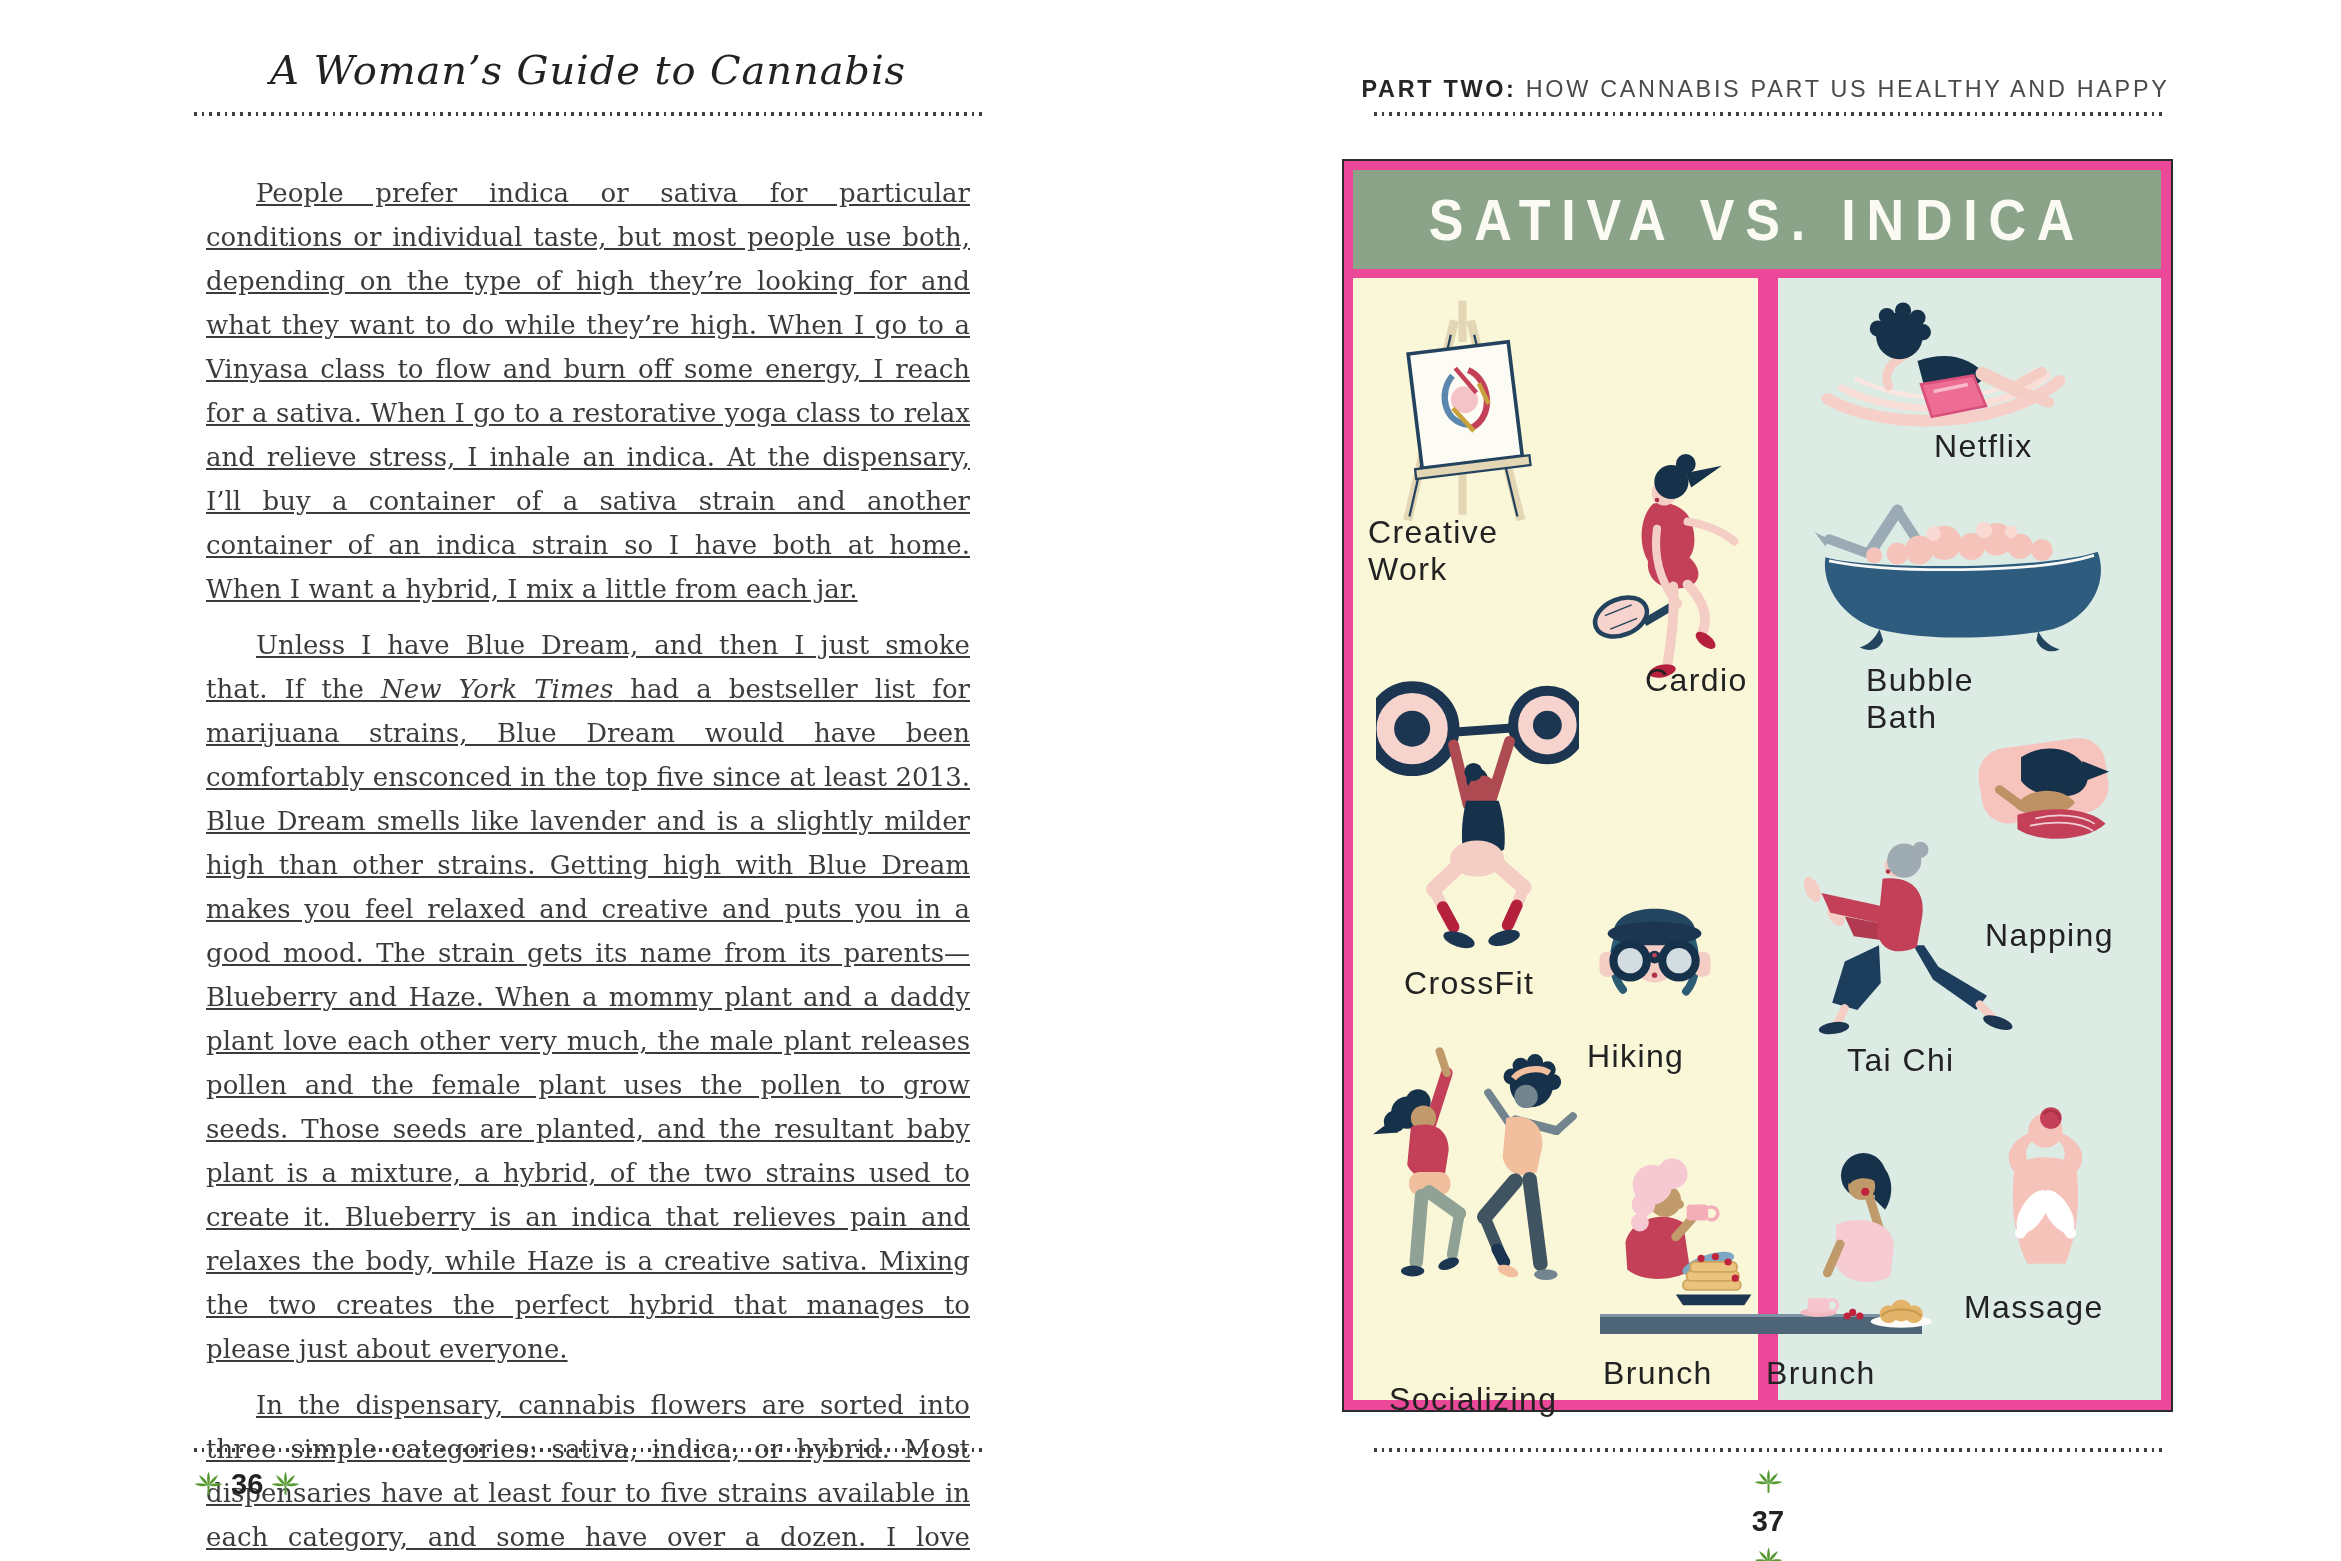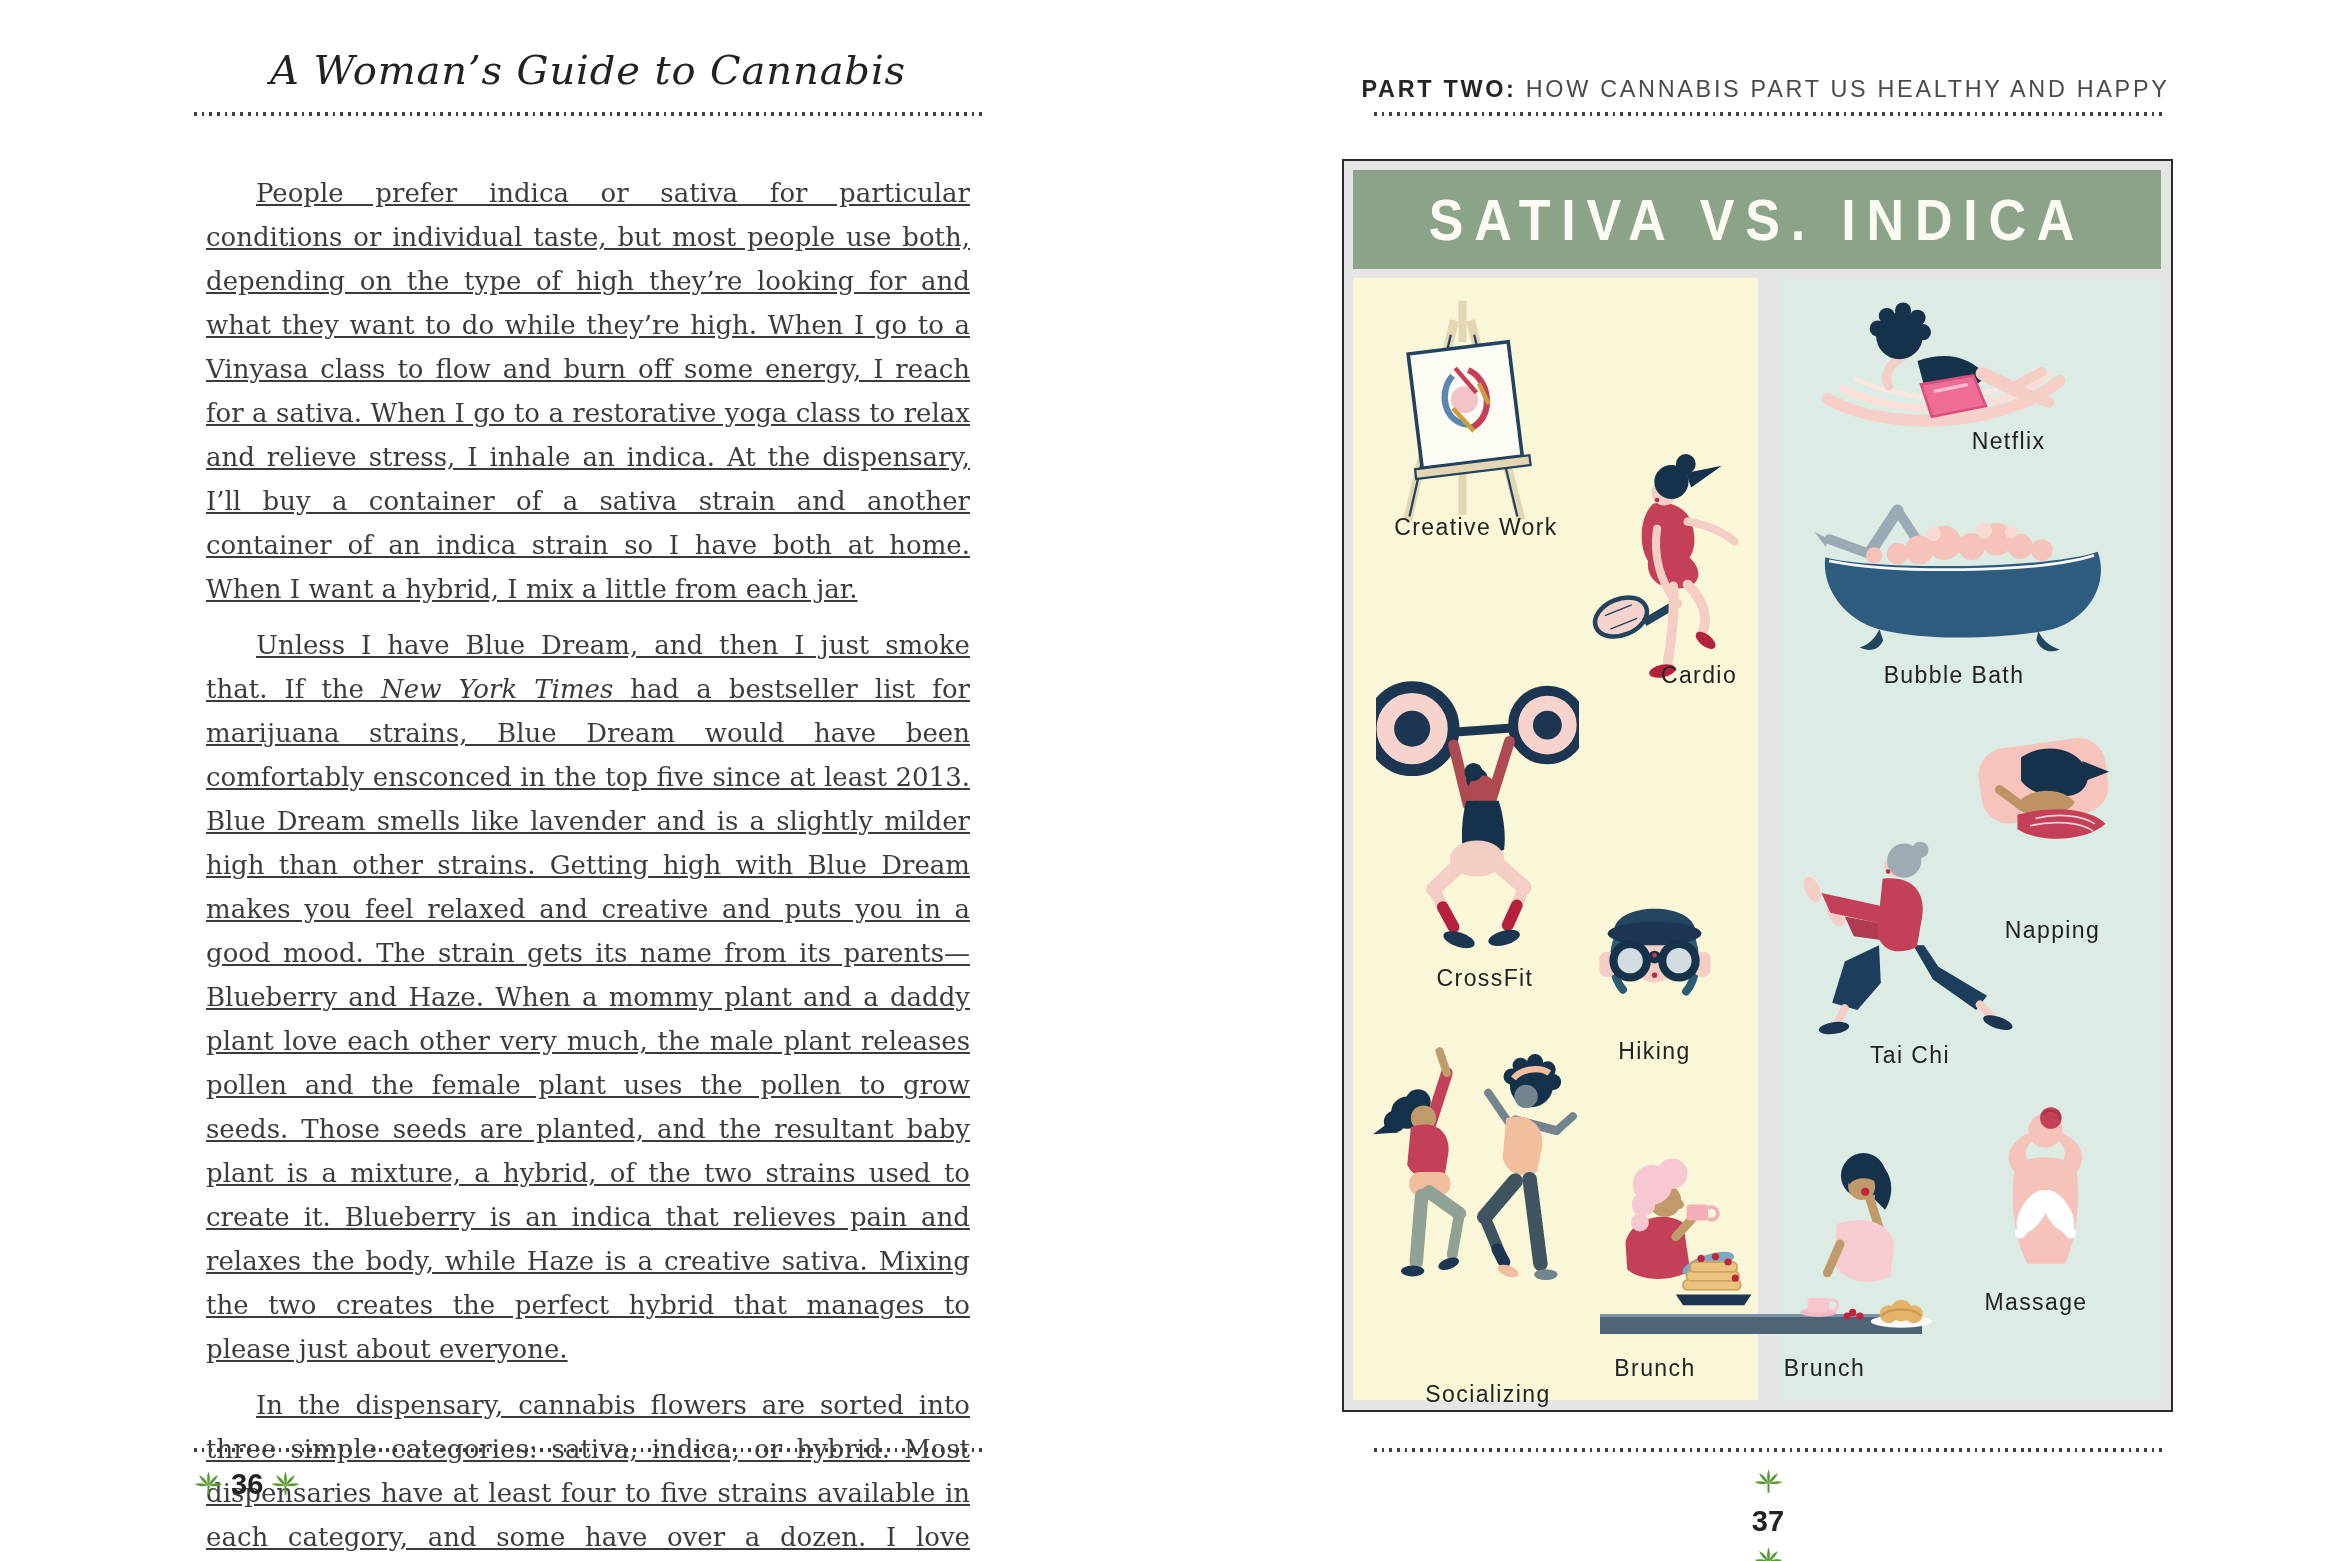--- a/index.html
+++ b/index.html
@@ -29,7 +29,7 @@
   .leaf{width:29px;height:29px;}
   
   .card{left:1342px;top:159px;width:831px;height:1253px;border:2.7px solid #2b2b2b;
-        background:#e5e5e5;box-sizing:border-box;}
+        background:#ec4899;box-sizing:border-box;}
   .card-inner{position:relative;width:826px;height:1248px;}
   .banner{position:absolute;left:9px;top:9px;width:808px;height:99px;background:#8ba489;
     display:flex;align-items:center;justify-content:center;}

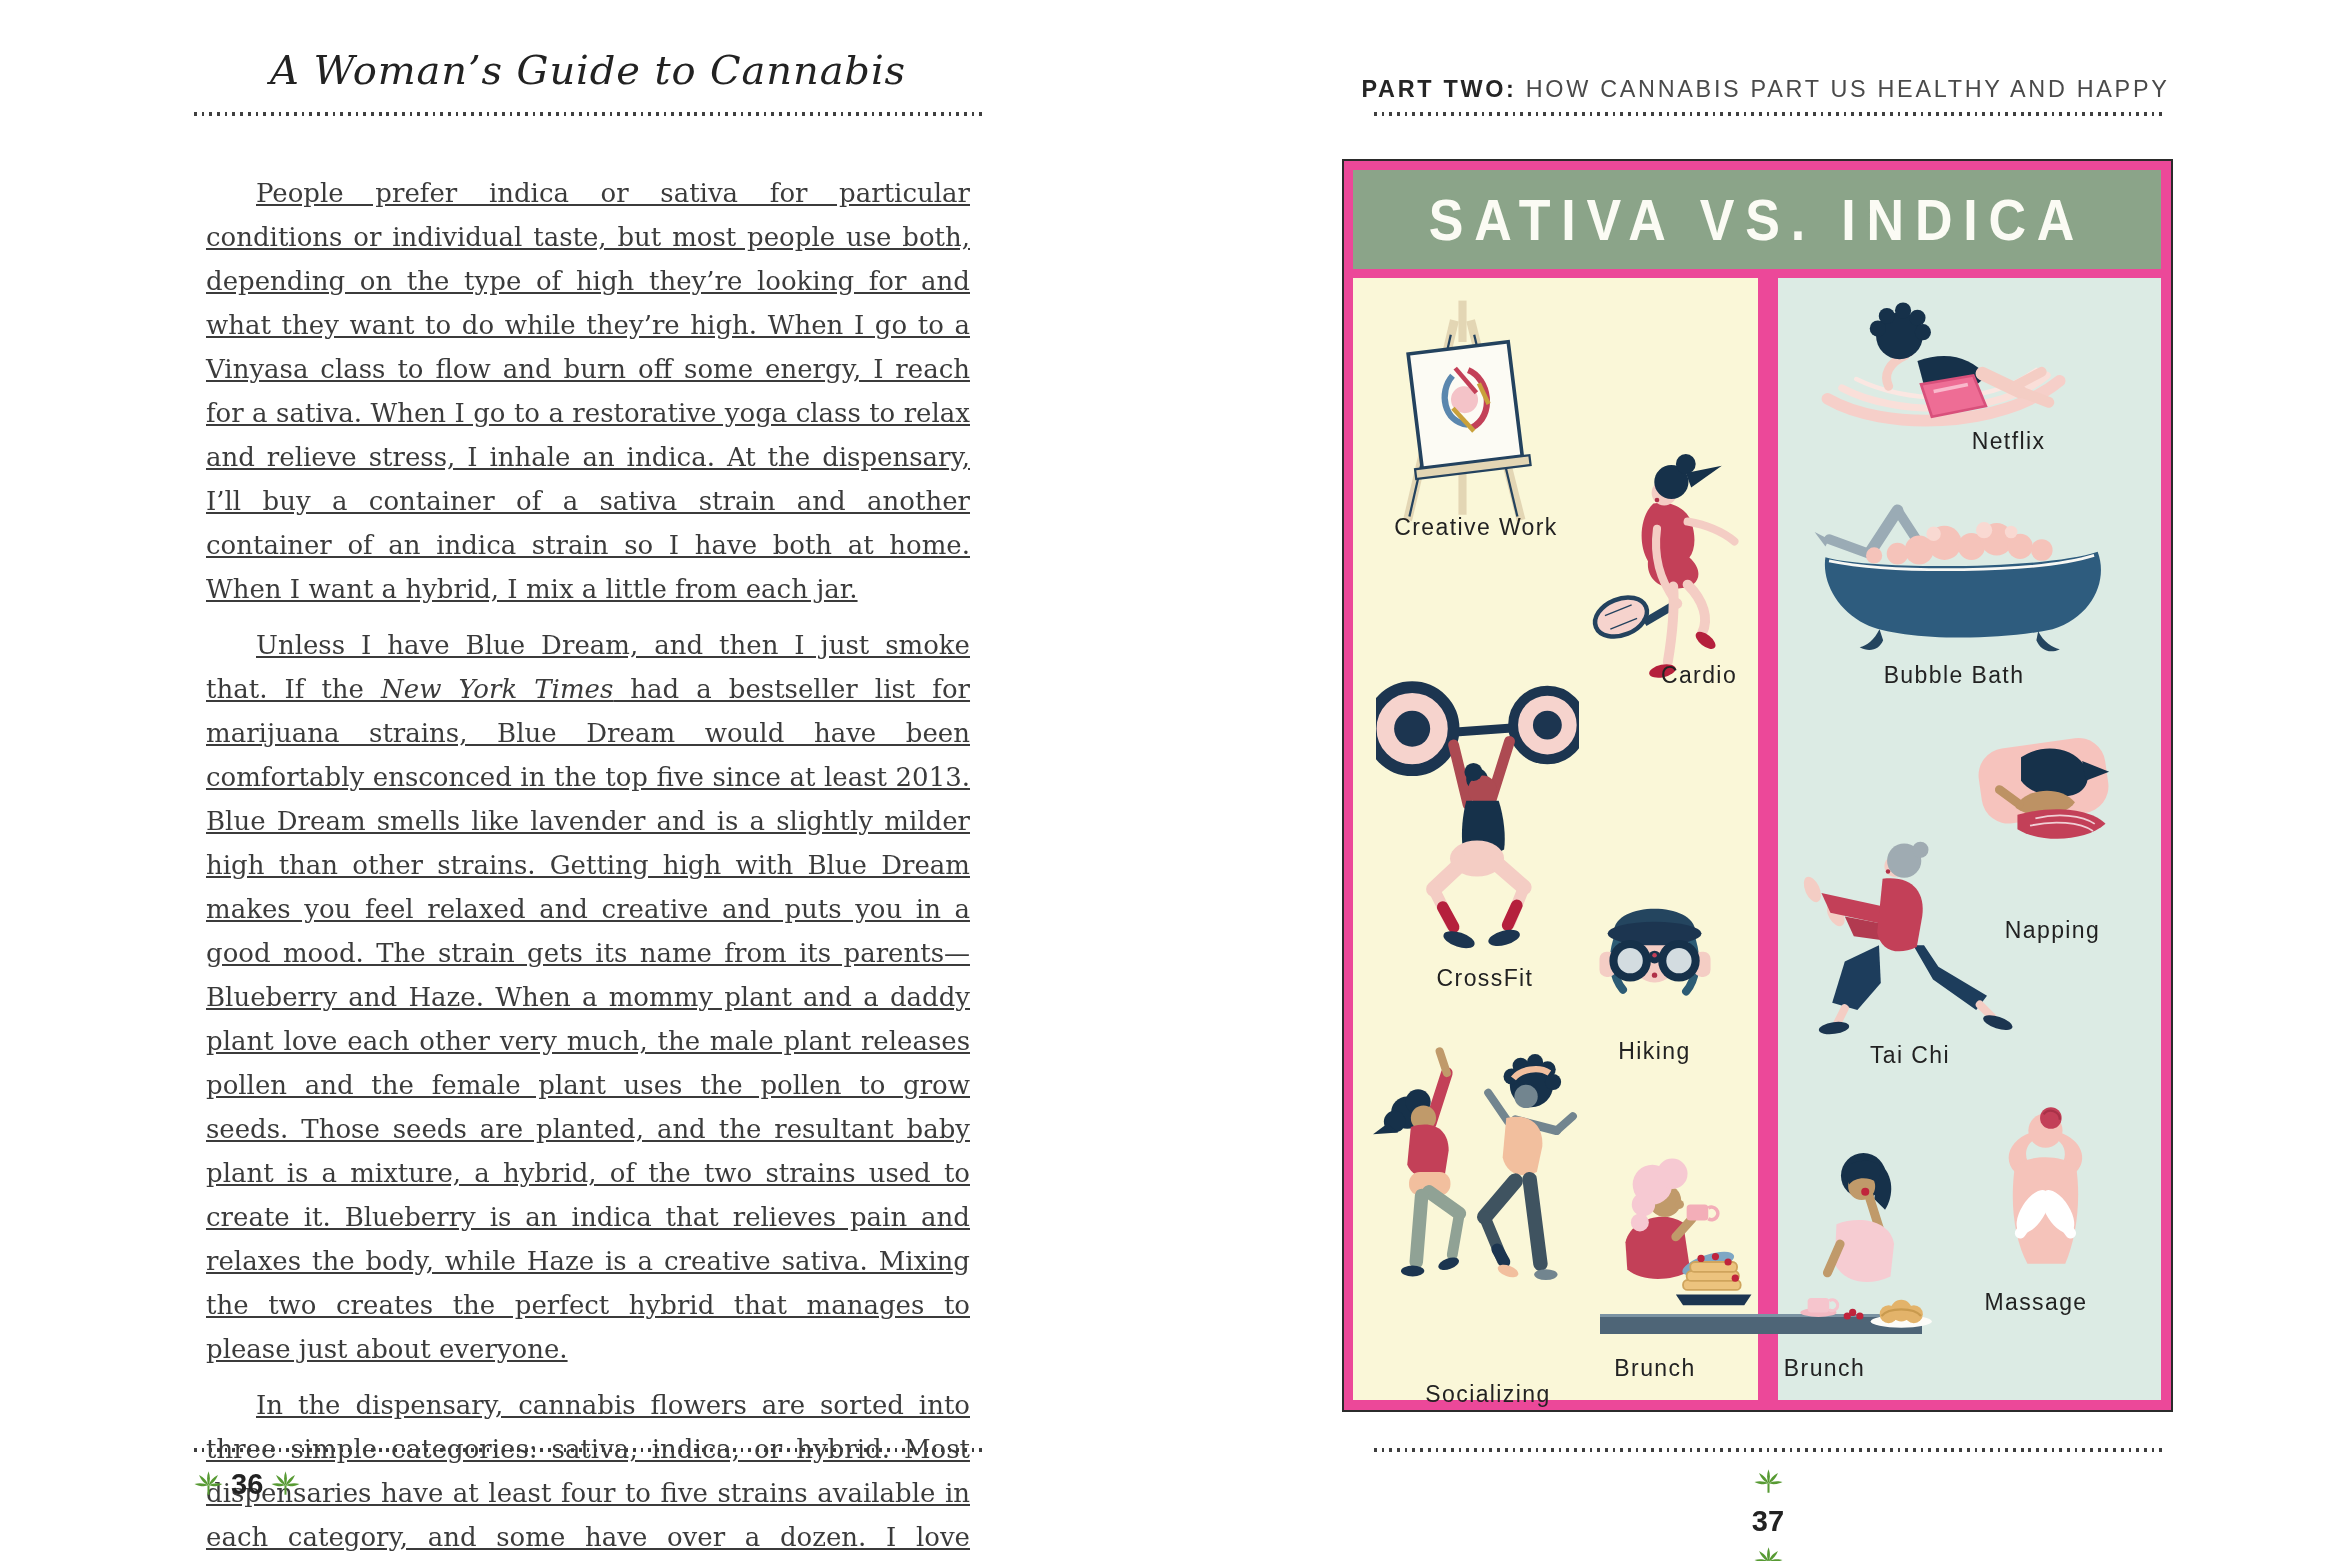--- a/index.html
+++ b/index.html
@@ -40,7 +40,7 @@
   .col-indica{left:434px;width:383px;background:#dcebe4;}
   .fig{position:absolute;}
   .lbl{position:absolute;font-family:"Liberation Sans",sans-serif;font-weight:300;
-    font-size:23px;letter-spacing:1.4px;color:#222;text-align:center;}
+    font-size:32px;letter-spacing:1.4px;color:#222;}
   .table-bar{position:absolute;left:256px;top:1153px;width:322px;height:20px;background:#4e6577;
     border-top:3.6px solid #7b93a3;box-sizing:border-box;z-index:3;}
   .fig svg{display:block;width:100%;height:100%;}

